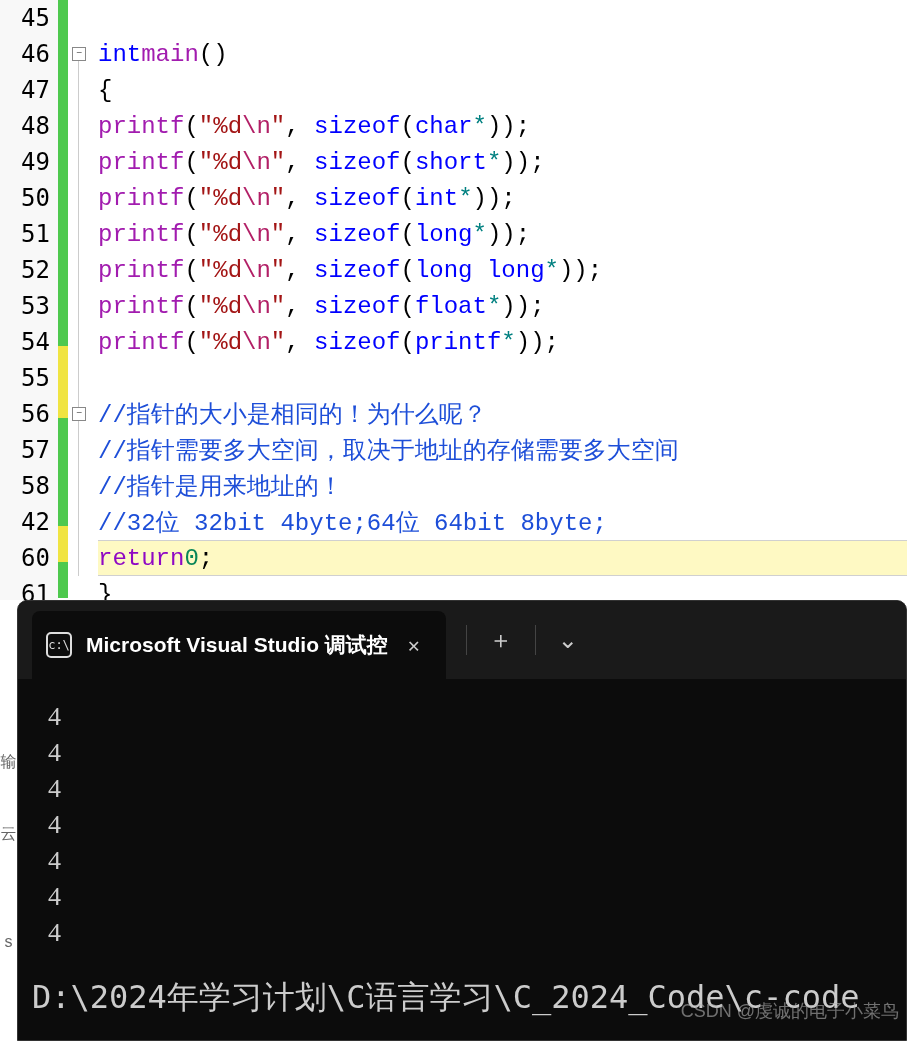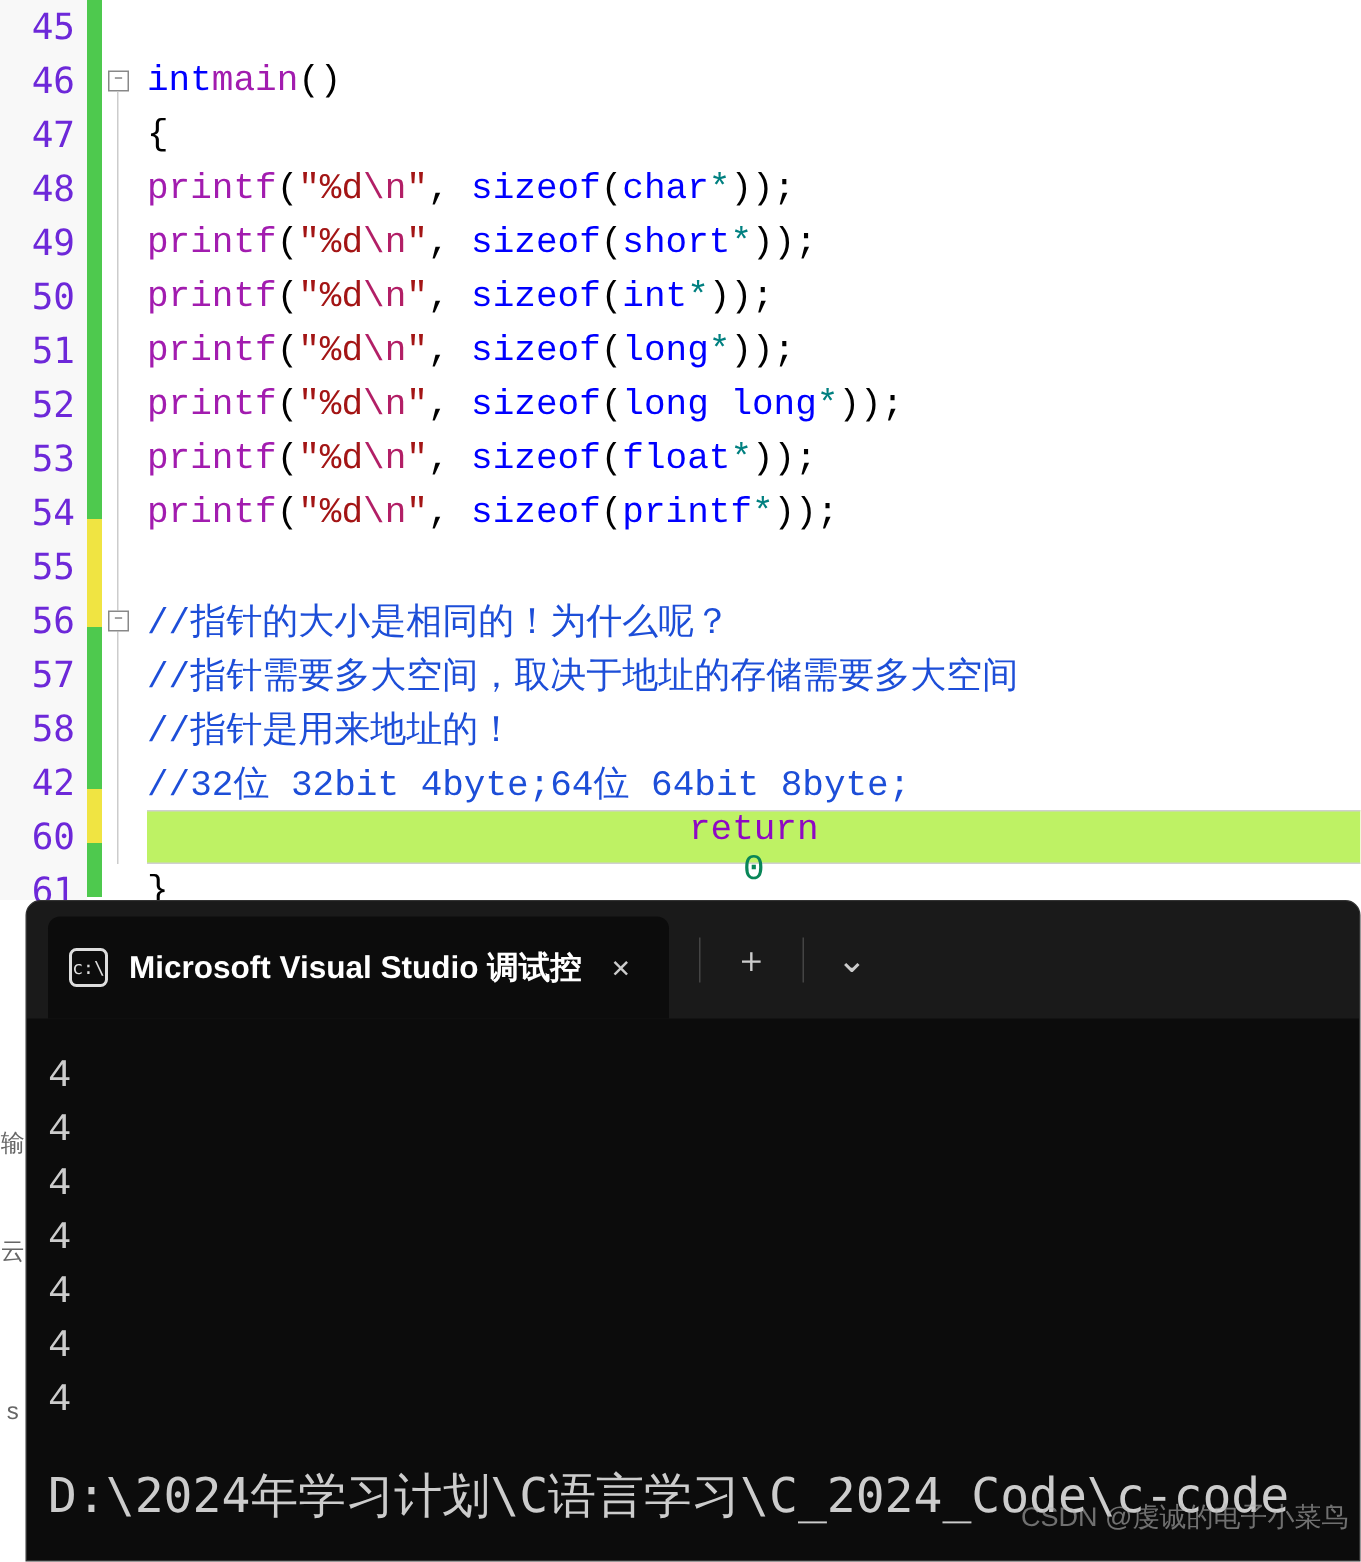--- a/index.html
+++ b/index.html
@@ -7,7 +7,7 @@
   
   .editor-area { width: 907px; height: 600px; background: #ffffff; display: flex; position: relative; }
   .gutter { width: 58px; background: #f8f8f8; padding-top: 0; }
-  .gutter-row { height: 36px; display: flex; align-items: center; justify-content: flex-end; padding-right: 8px; color: #6d28d9; font-size: 24px; font-family: Consolas, monospace; }
+  .gutter-row { height: 36px; display: flex; align-items: center; justify-content: flex-end; padding-right: 8px; color: #000000; font-size: 24px; font-family: Consolas, monospace; }
   
   .marker-col { width: 10px; position: relative; }
   .marker { position: absolute; left: 0; width: 10px; }

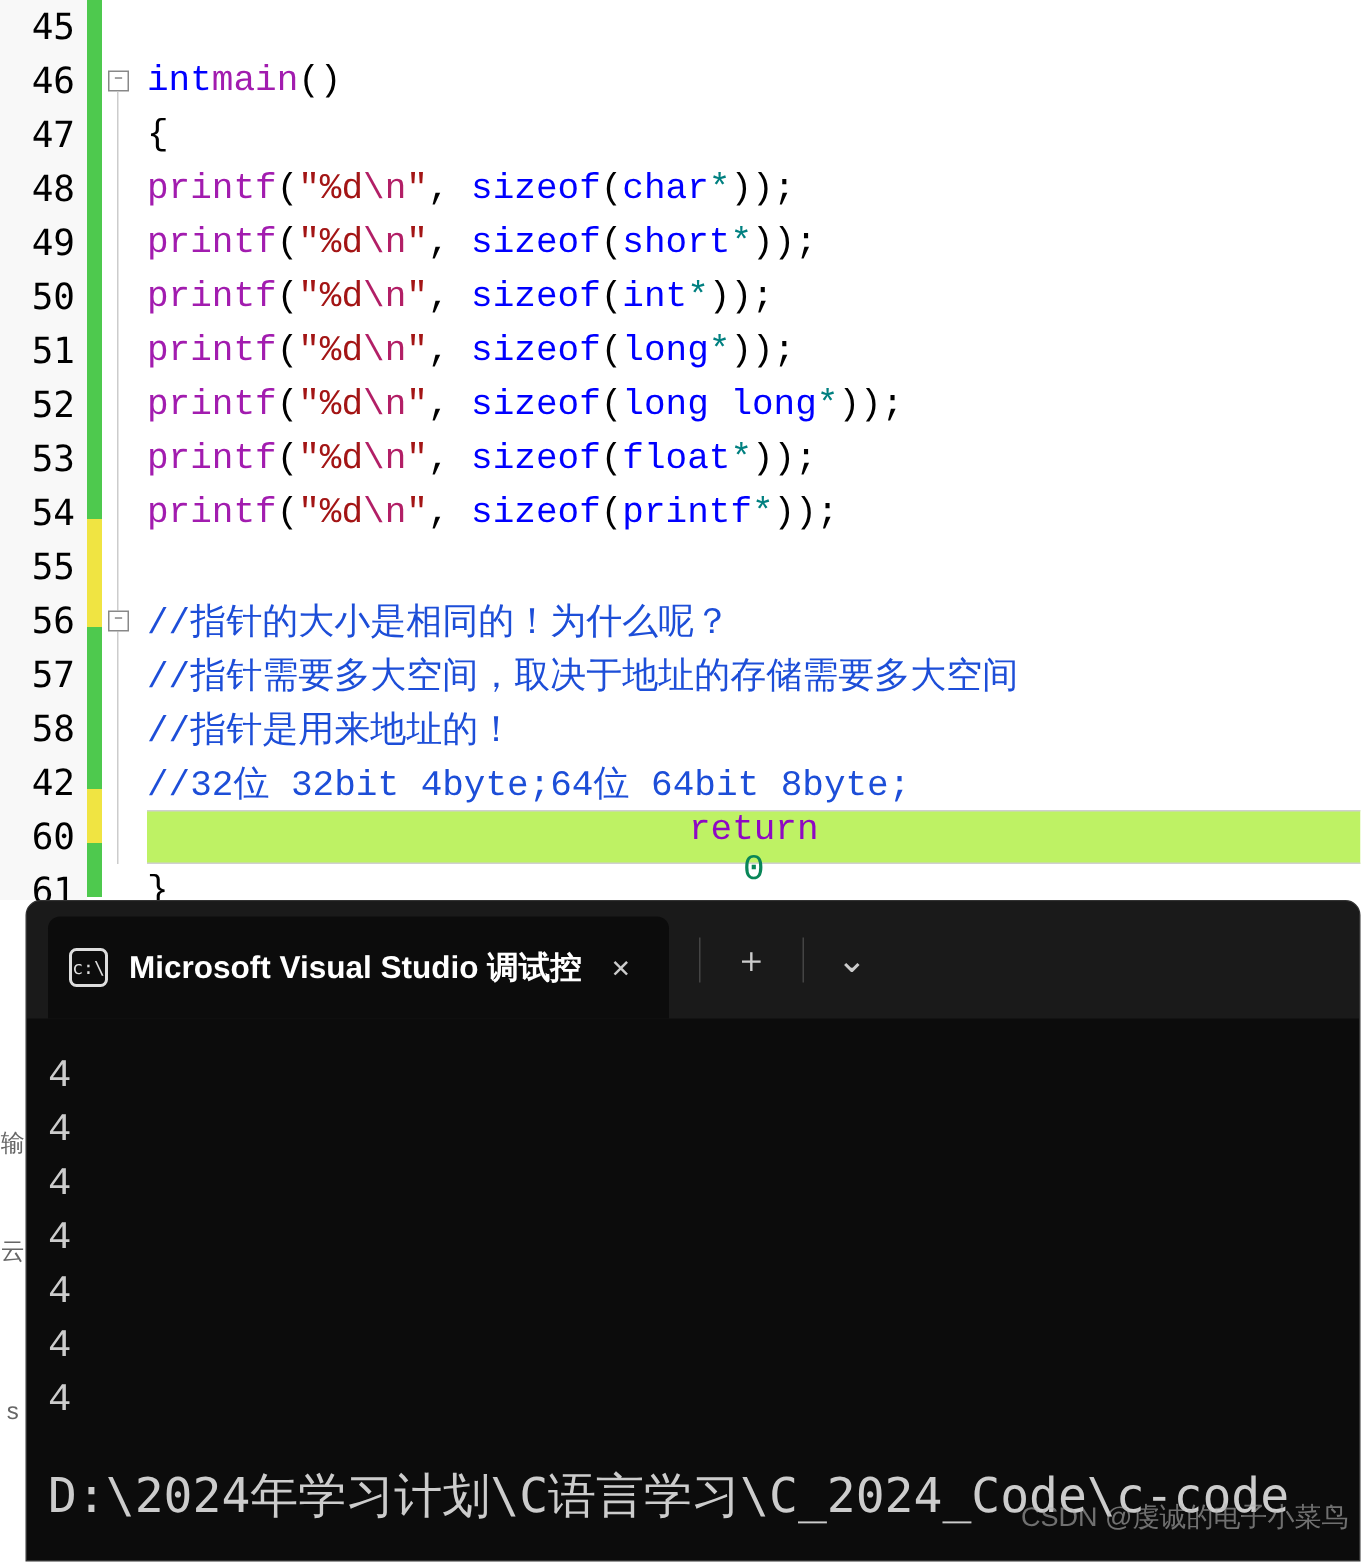--- a/index.html
+++ b/index.html
@@ -20,7 +20,7 @@
   
   .code-col { flex: 1; background: #ffffff; }
   .code-row { height: 36px; display: flex; align-items: center; font-size: 24px; white-space: pre; }
-  .code-row.highlight-line { background: #bef264; box-shadow: inset 0 1px 0 #d0d0d0, inset 0 -1px 0 #d0d0d0; flex-direction: column; }
+  .code-row.highlight-line { background: #fef9c3; box-shadow: inset 0 1px 0 #d0d0d0, inset 0 -1px 0 #d0d0d0; }
   
   .c-kw { color: #0000ff; }
   .c-fn { color: #a21caf; }

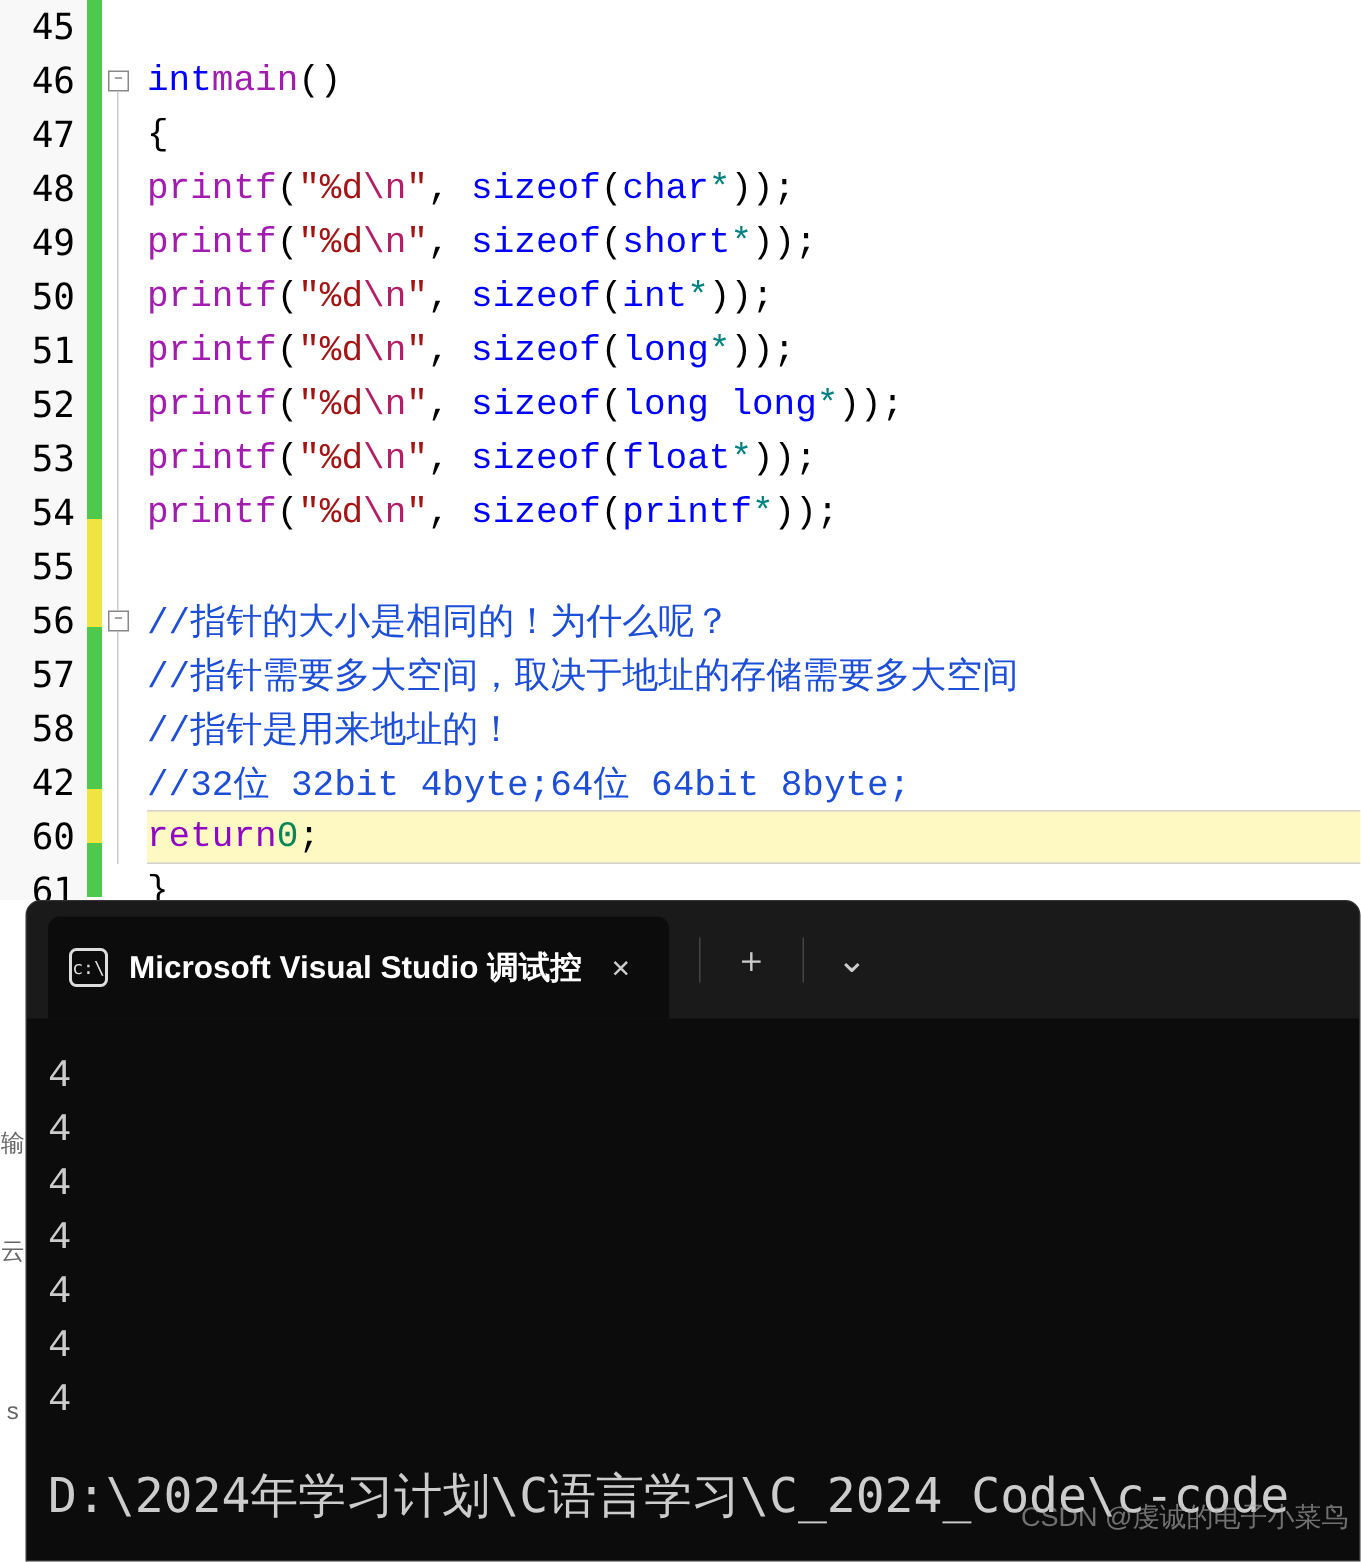--- a/index.html
+++ b/index.html
@@ -45,7 +45,7 @@
   .tabbar-btn { color:#ccc; font-size:24px; padding: 8px 18px; cursor:pointer; font-family: 'Segoe UI', sans-serif; }
   .tabbar-divider { width:1px; height:30px; background:#444; }
   
-  .term-body { padding: 20px 14px; color: #ccc; font-family: Liberation Mono, monospace; font-size: 26px; line-height: 36px; white-space: pre; }
+  .term-body { padding: 20px 30px; color: #ccc; font-family: Liberation Serif, serif; font-size: 26px; line-height: 36px; white-space: pre; }
   .term-path { position:absolute; bottom: 20px; left: 14px; color:#ccc; font-family:'宋体', SimSun, monospace; font-size:32px; white-space:pre; }
   
   .left-strip { position:absolute; top:600px; left:0; width:17px; height:441px; background:#fff; overflow:hidden; font-size:16px; color:#666; font-family: SimSun, sans-serif; }

